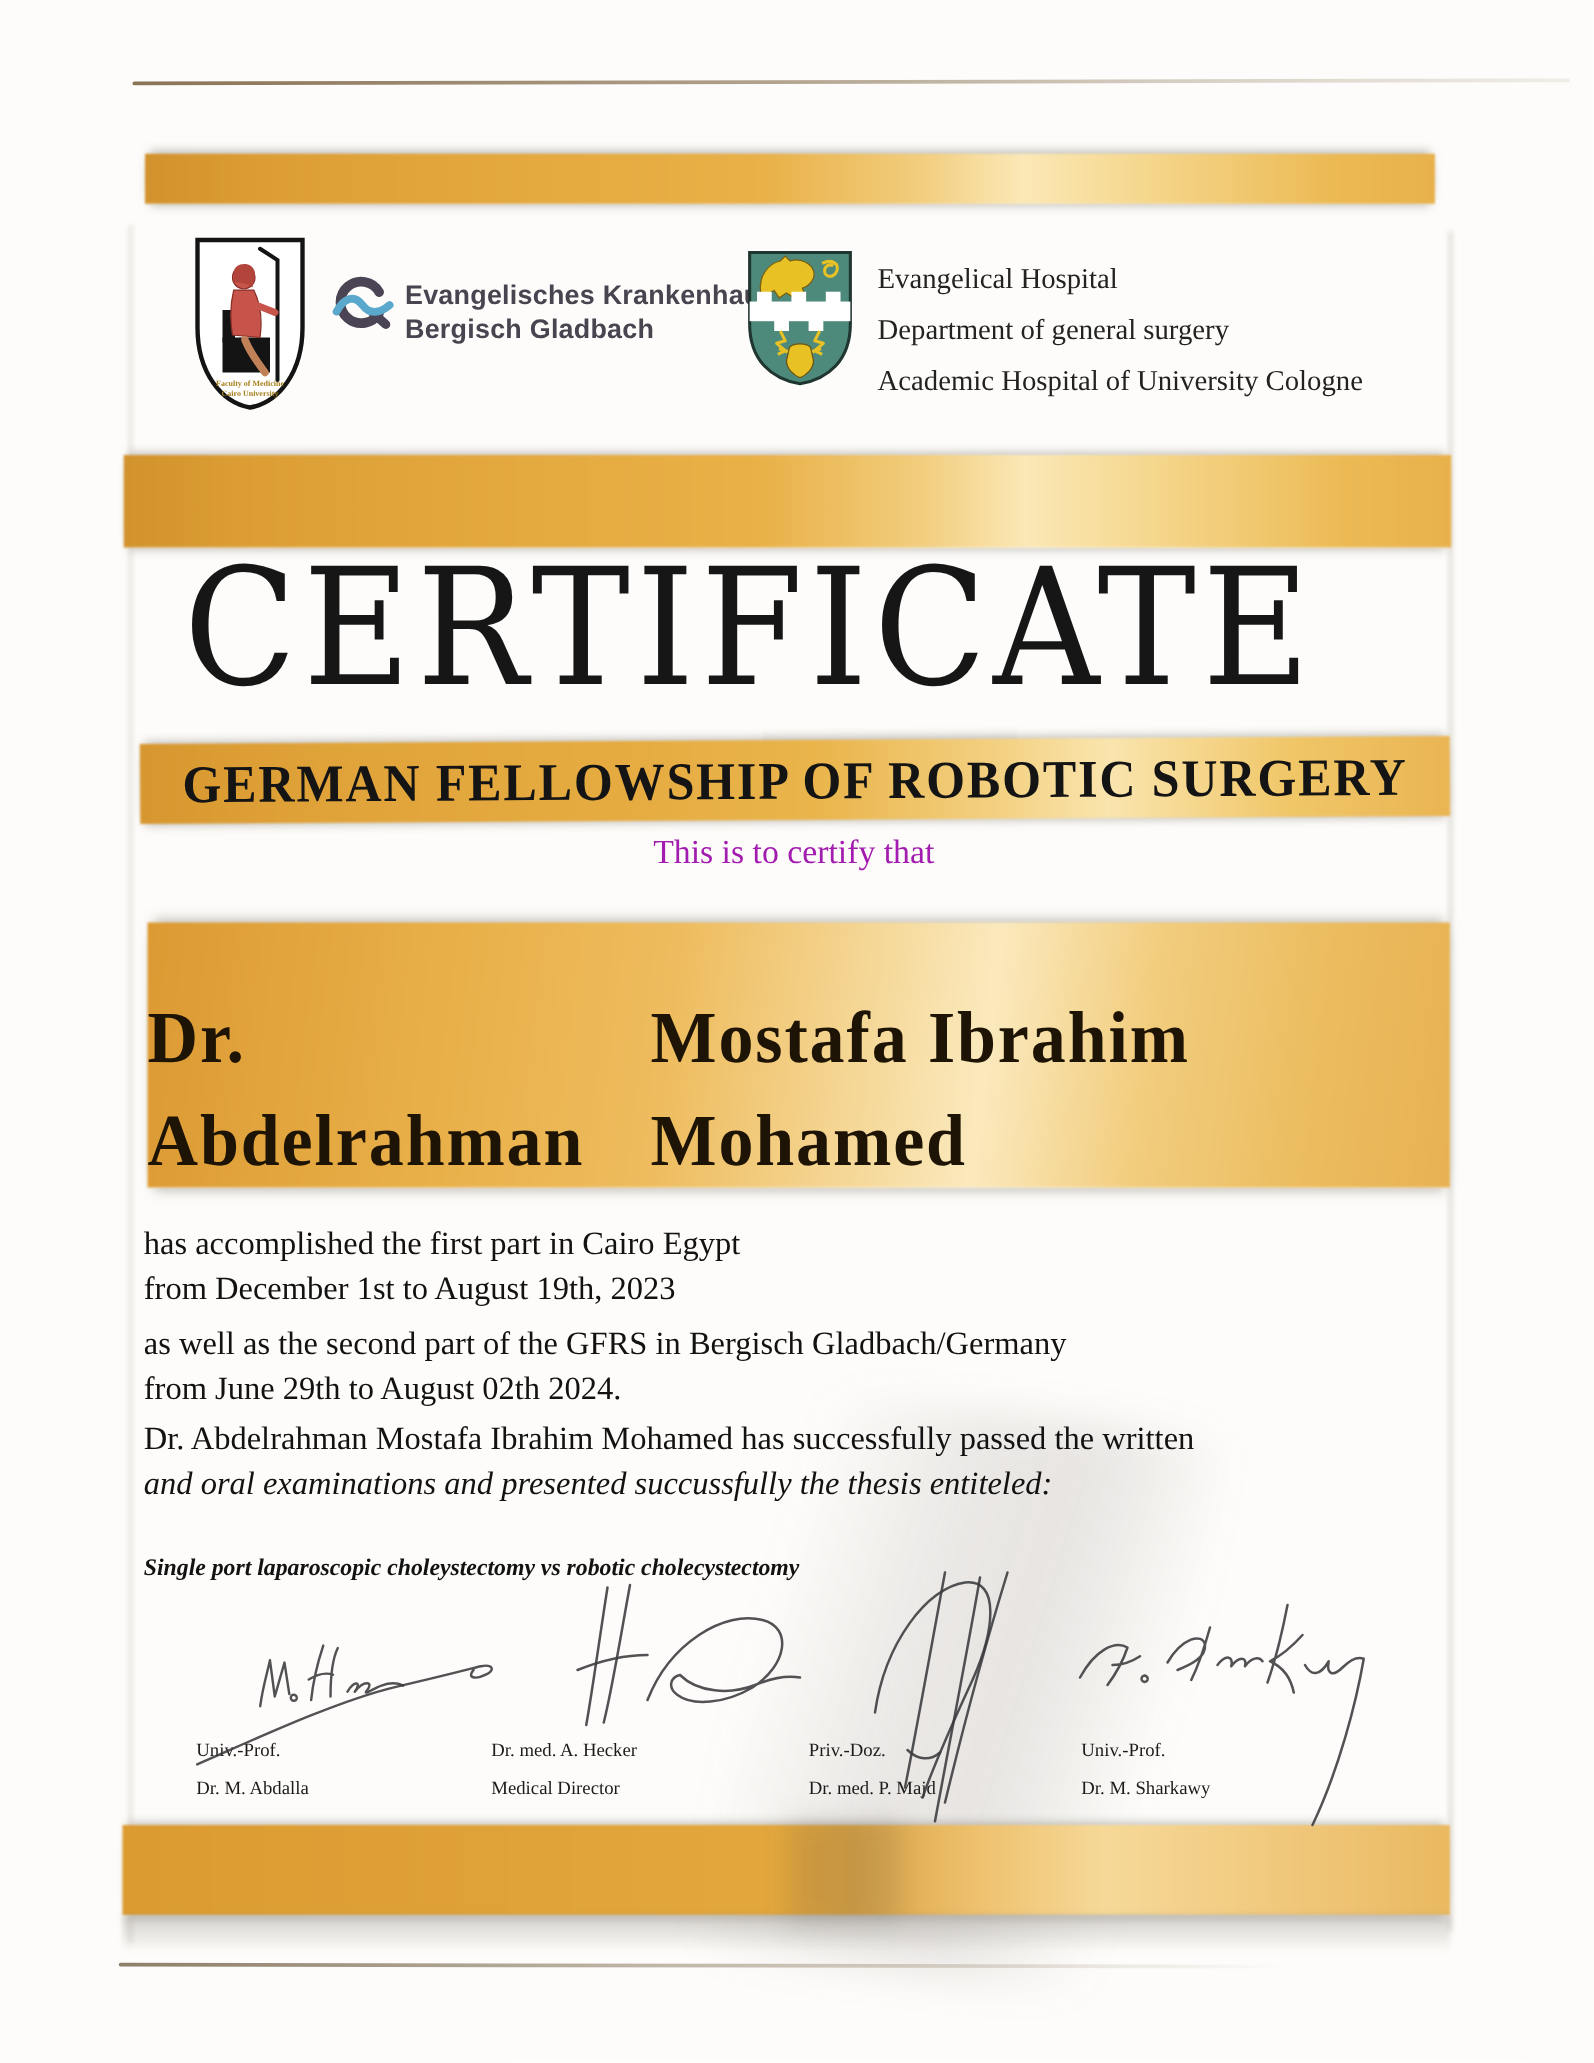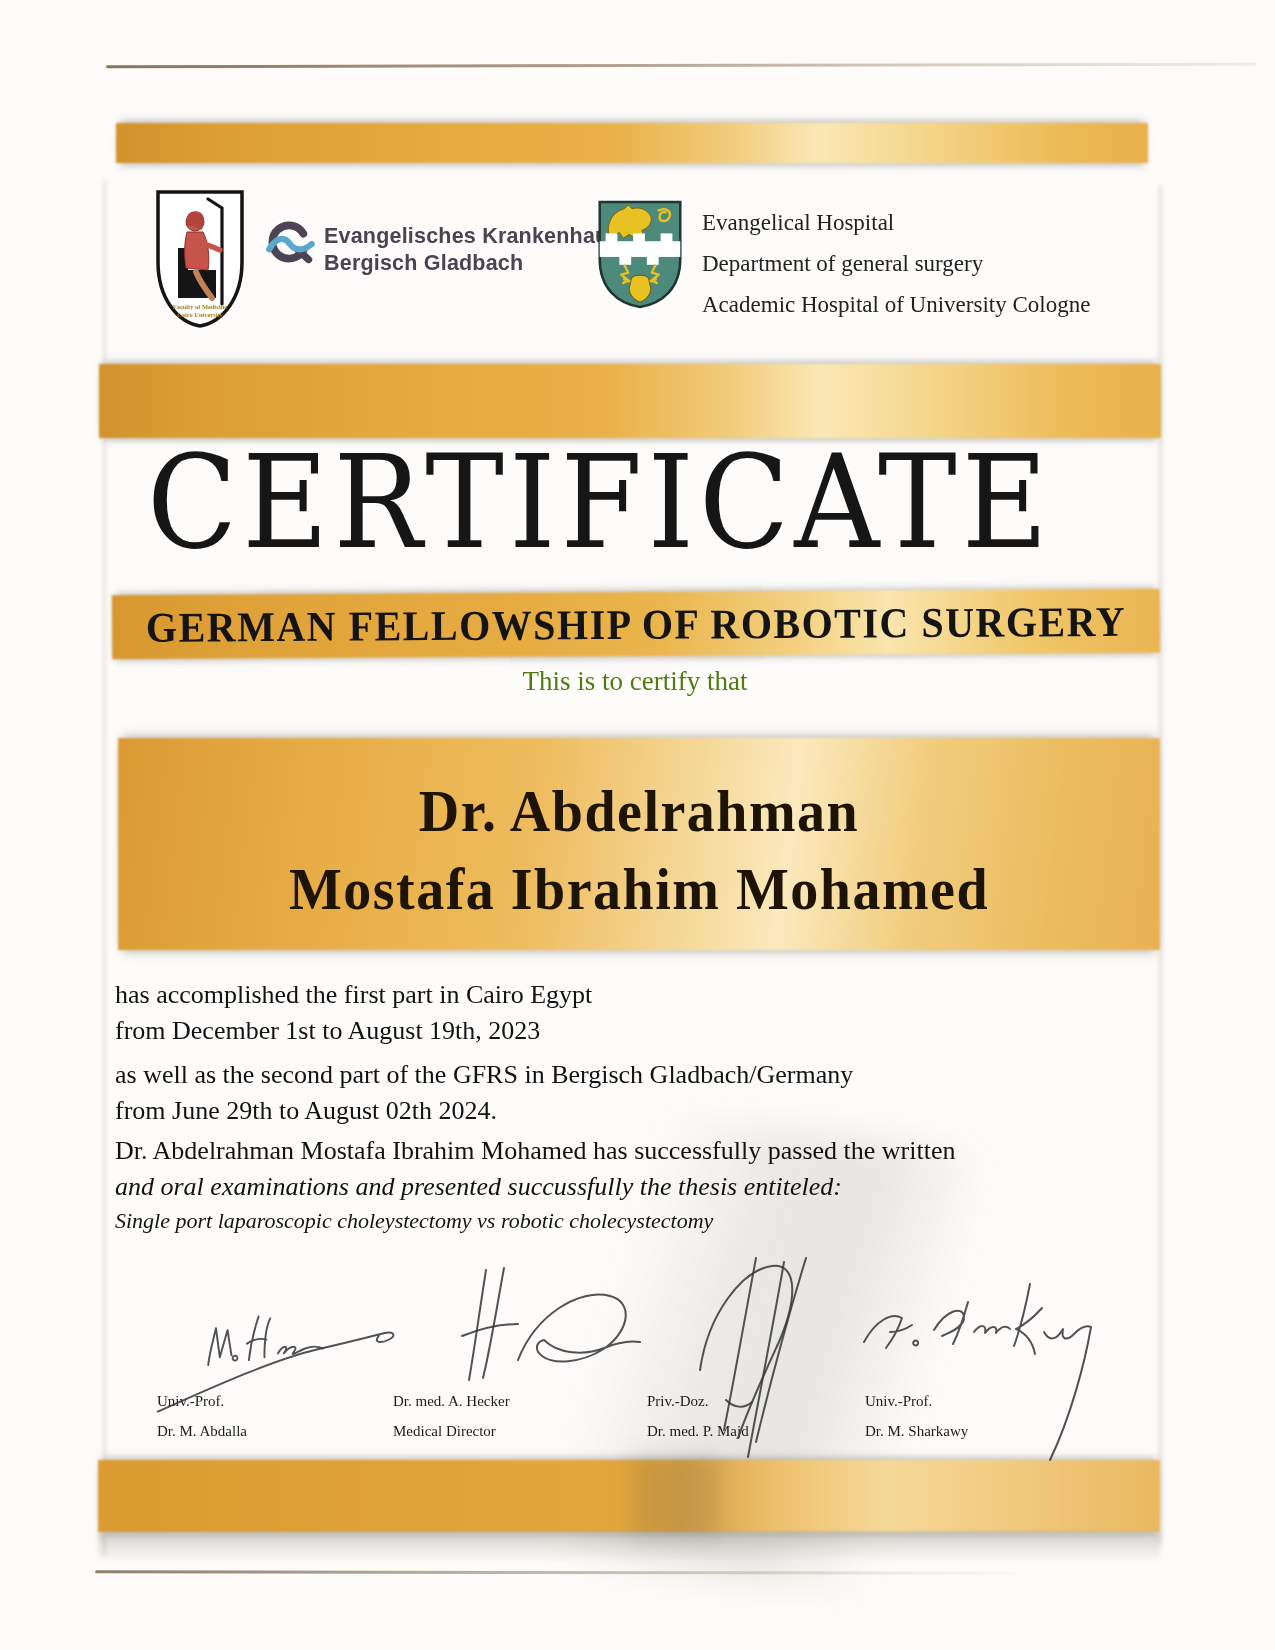--- a/index.html
+++ b/index.html
@@ -45,7 +45,7 @@
     letter-spacing:5px;color:#161616;transform:scaleY(1.1);transform-origin:top center;
     font-family:"DejaVu Serif","Liberation Serif",serif;font-weight:400;}
 
-  #certify-line{left:115px;top:666px;width:1040px;text-align:center;font-size:27px;color:#4d7c0f;}
+  #certify-line{left:115px;top:666px;width:1040px;text-align:center;font-size:27px;color:#a21caf;}
 
   
   #name-panel{left:118px;top:738px;width:1042px;height:212px;}

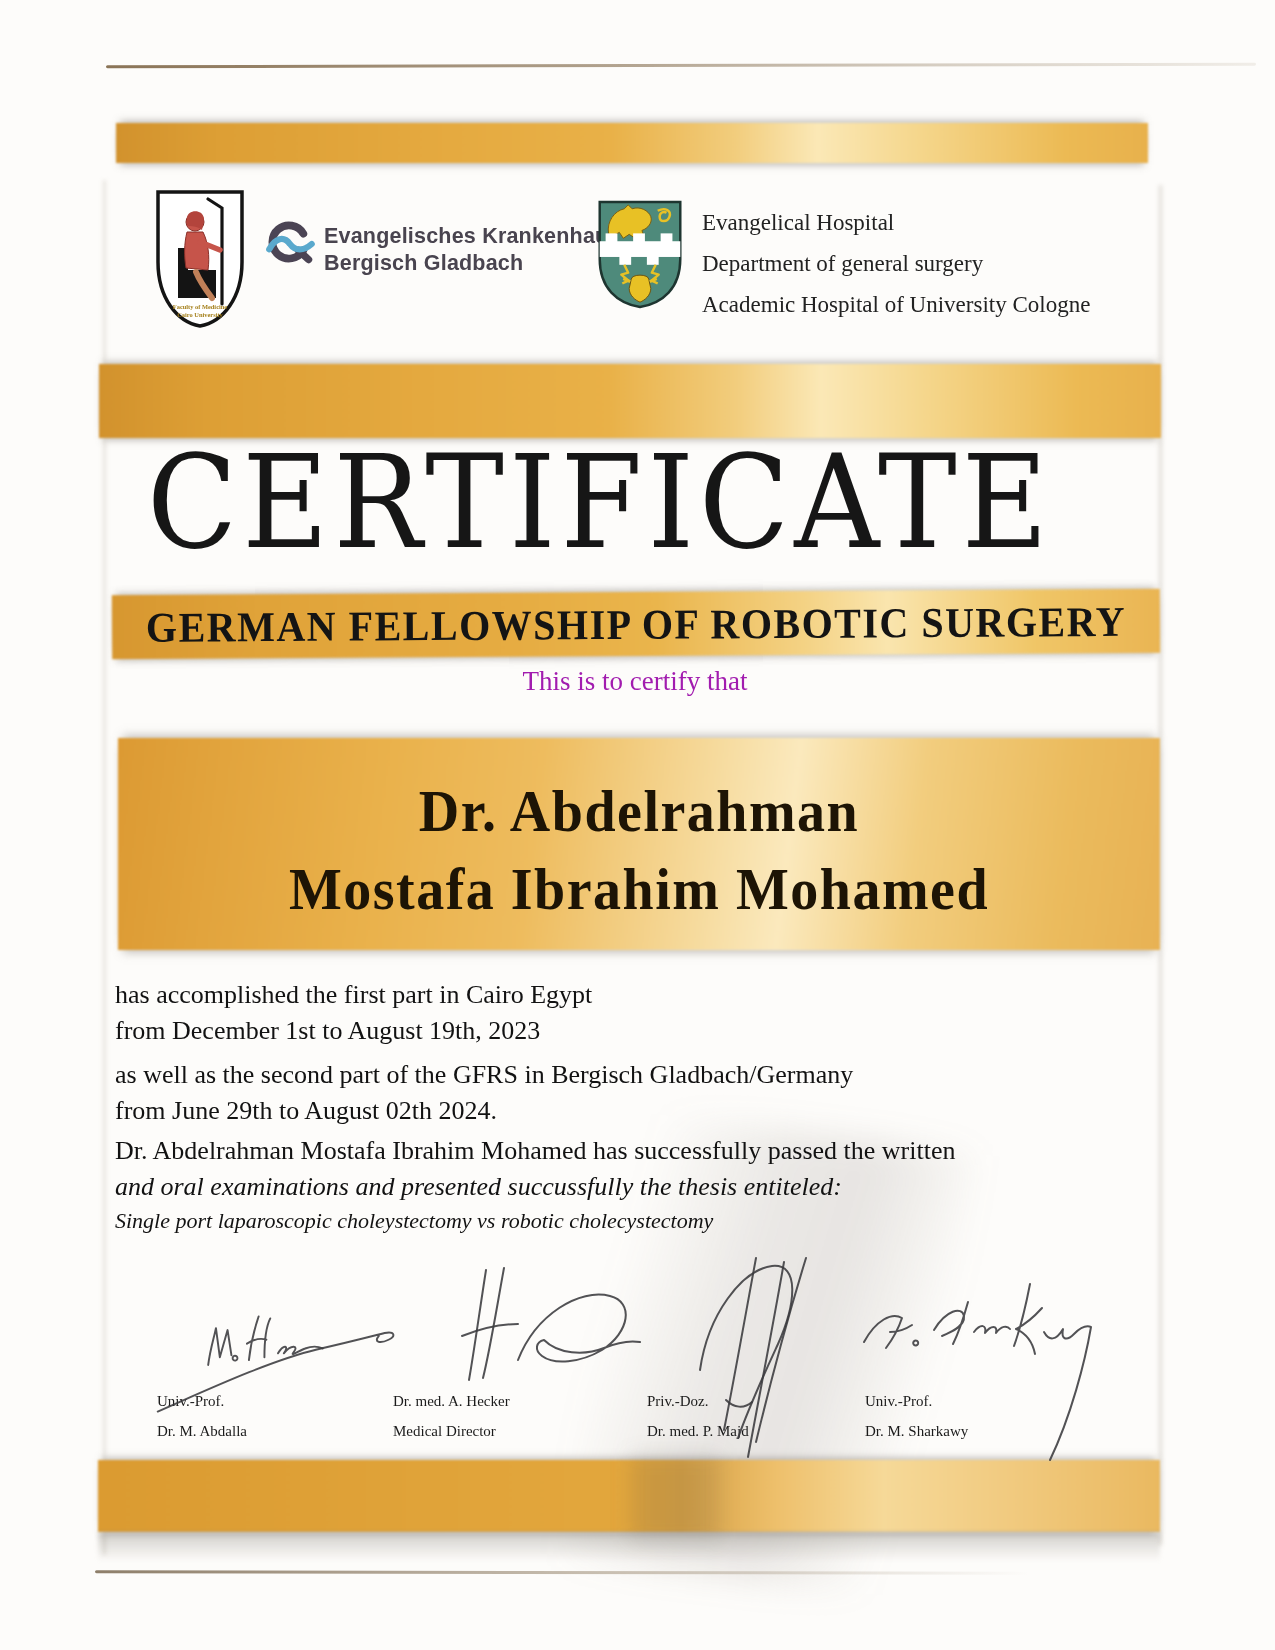--- a/index.html
+++ b/index.html
@@ -52,7 +52,7 @@
   #name-panel .bg{position:absolute;inset:0;filter:blur(1px);
     background:linear-gradient(97deg,#dc9a33 0%,#e2a43d 10%,#eab24c 26%,#eebc5e 40%,#f6da9c 56%,#fbe9bd 64%,#f2cd7e 76%,#ebbb5d 90%,#e8b254 100%);
     box-shadow:0 -7px 9px -5px rgba(125,120,110,.5),0 7px 9px -5px rgba(125,120,110,.5);}
-  #name-panel .lines{position:absolute;inset:0;display:flex;flex-direction:column;align-items:center;
+  #name-panel .lines{position:absolute;inset:0;display:flex;flex-direction:row;align-items:flex-end;
     padding-top:34px;}
   .name-line{font-weight:700;font-size:56px;line-height:78px;letter-spacing:1.5px;color:#1d1405;
     transform:scaleY(1.05);}

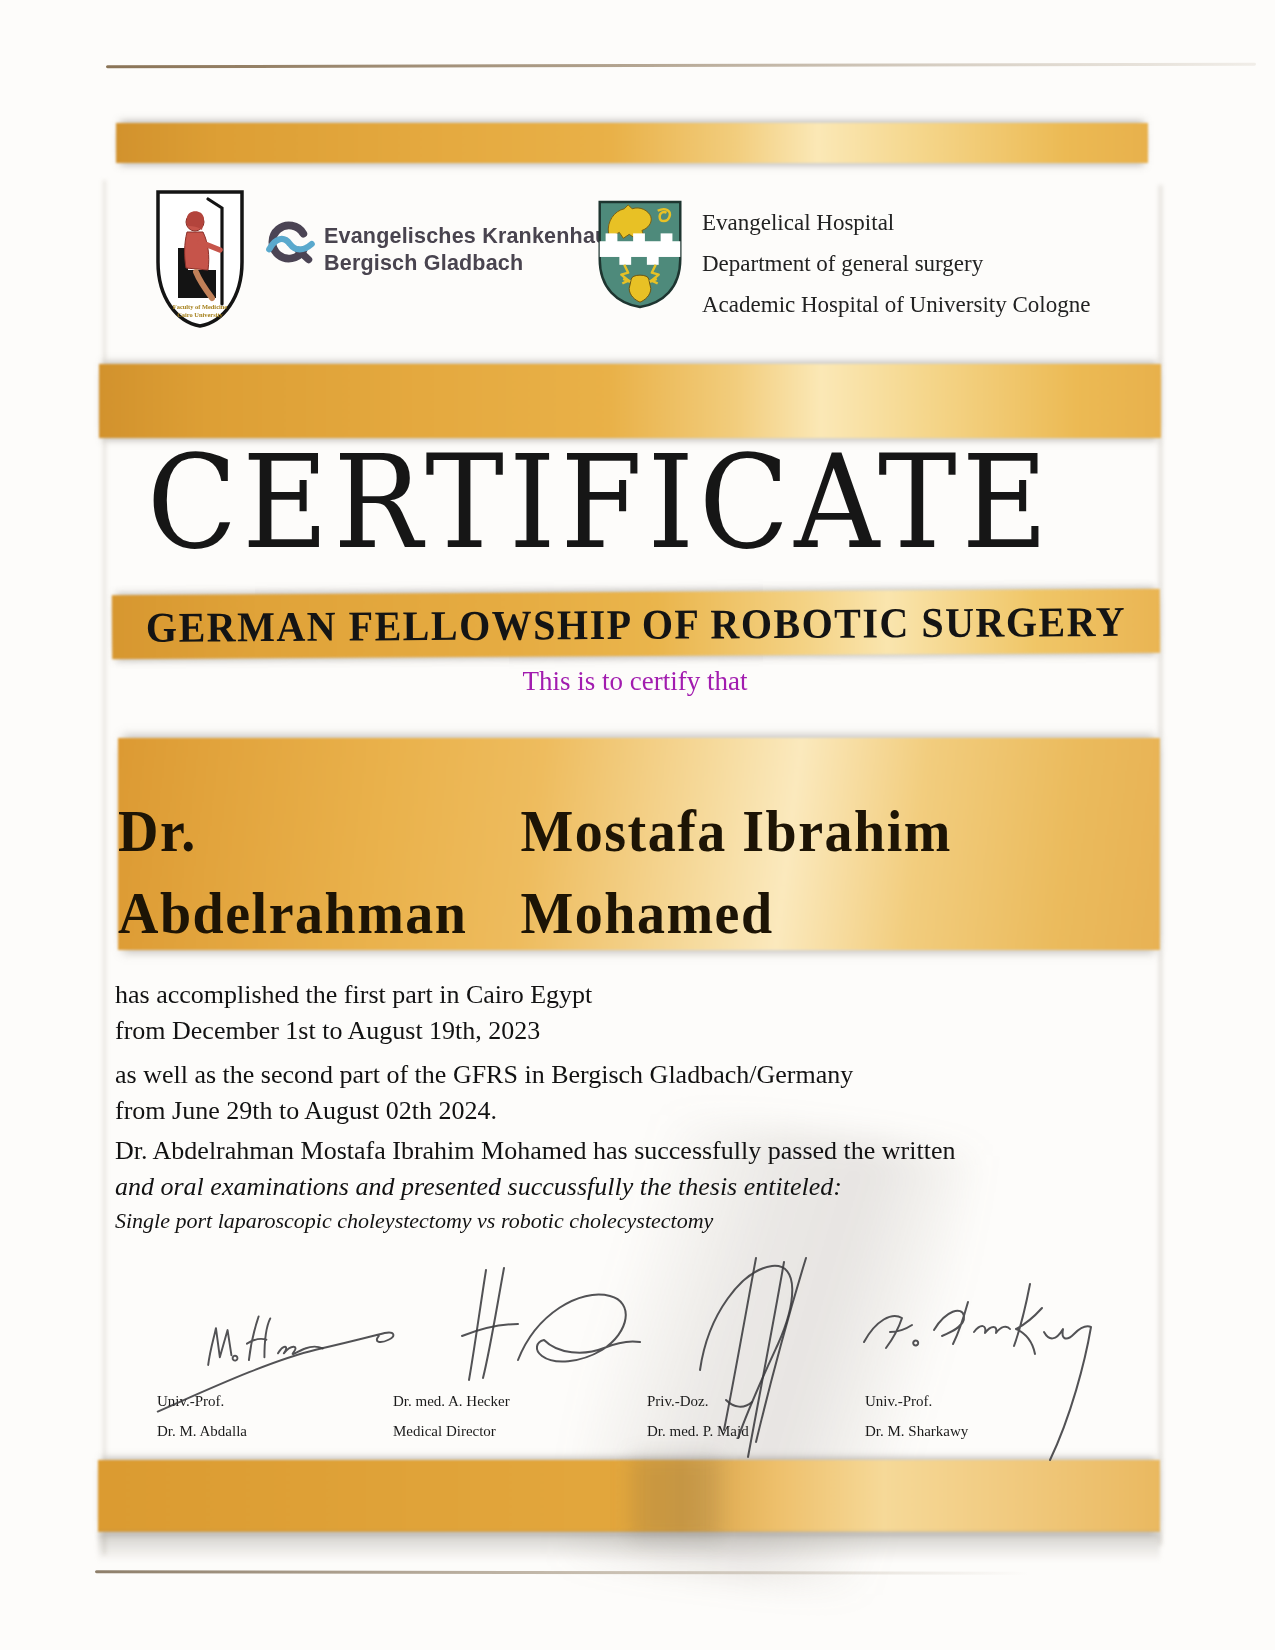--- a/index.html
+++ b/index.html
@@ -62,7 +62,7 @@
   #body-l1{top:980px;} #body-l2{top:1016px;}
   #body-l3{top:1060px;} #body-l4{top:1096px;}
   #body-l5{top:1136px;} #body-l6{top:1172px;font-style:italic;}
-  #thesis{top:1208px;font-style:italic;font-weight:400;font-size:22px;}
+  #thesis{top:1244px;font-style:italic;font-weight:700;font-size:19px;}
 
   
   #left-crest{left:150px;top:186px;}

